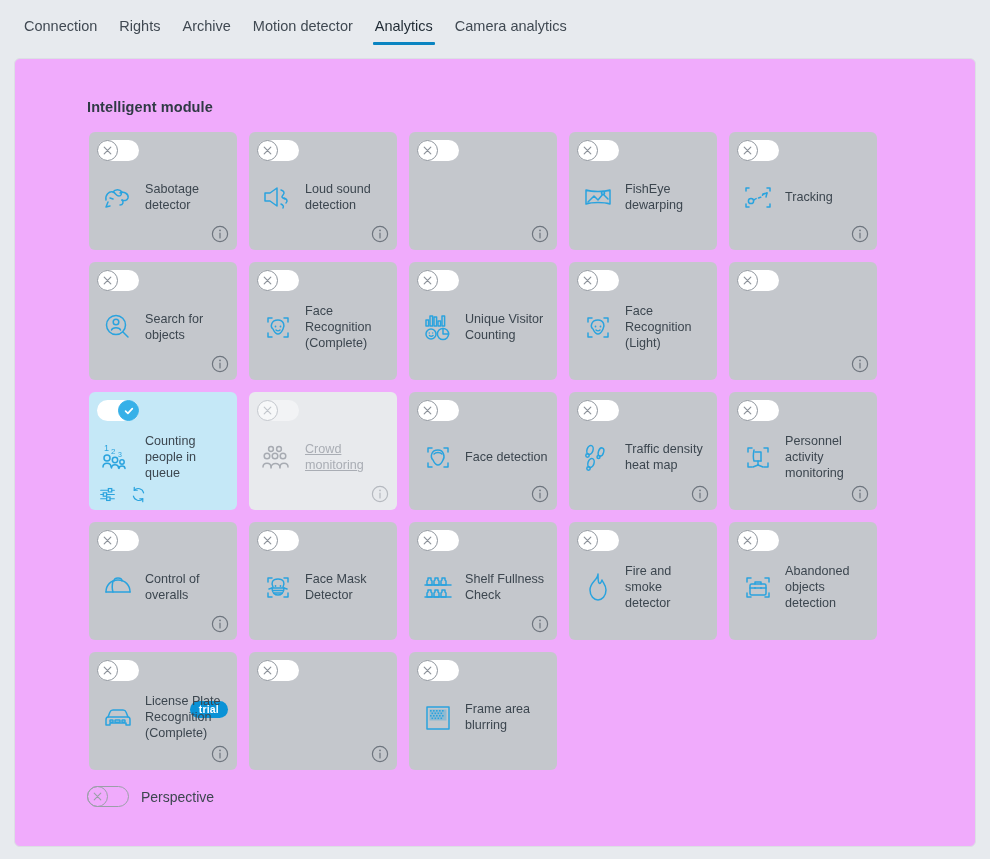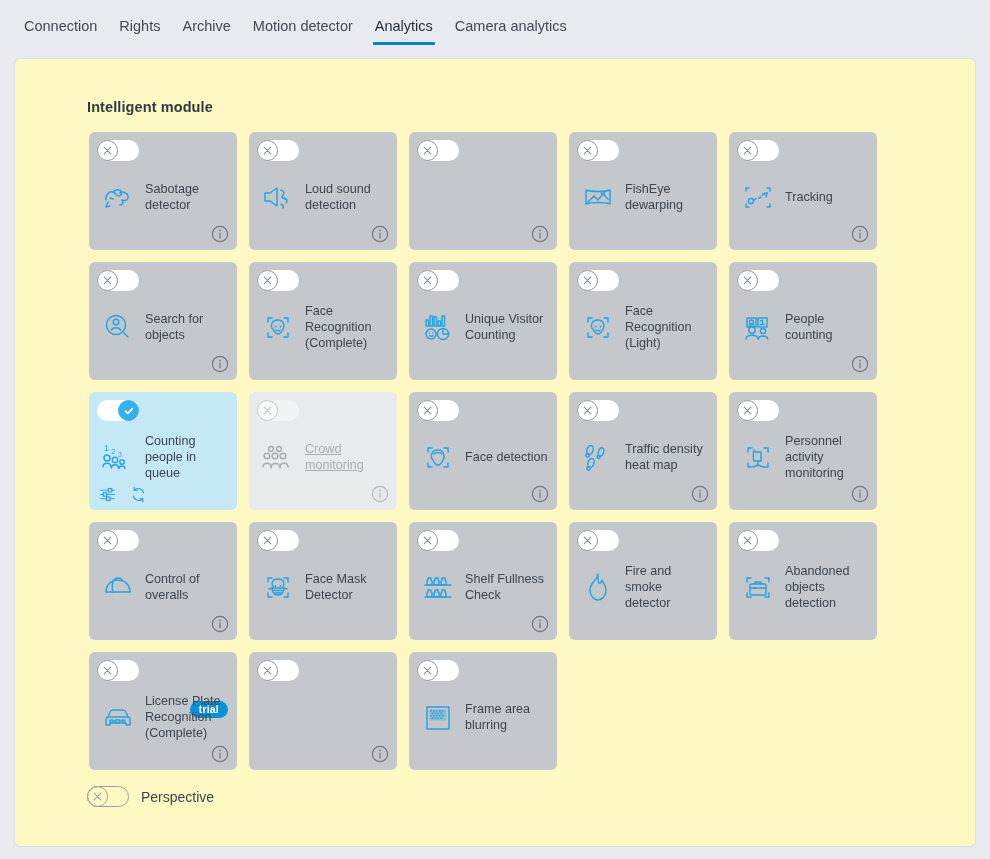--- a/index.html
+++ b/index.html
@@ -47,7 +47,7 @@
     position: absolute;
     left: 14px; top: 58px;
     width: 962px; height: 789px;
-    background: #fef9c3;
+    background: #f0abfc;
     border: 1px solid #dcdfe4;
     border-radius: 6px;
   }

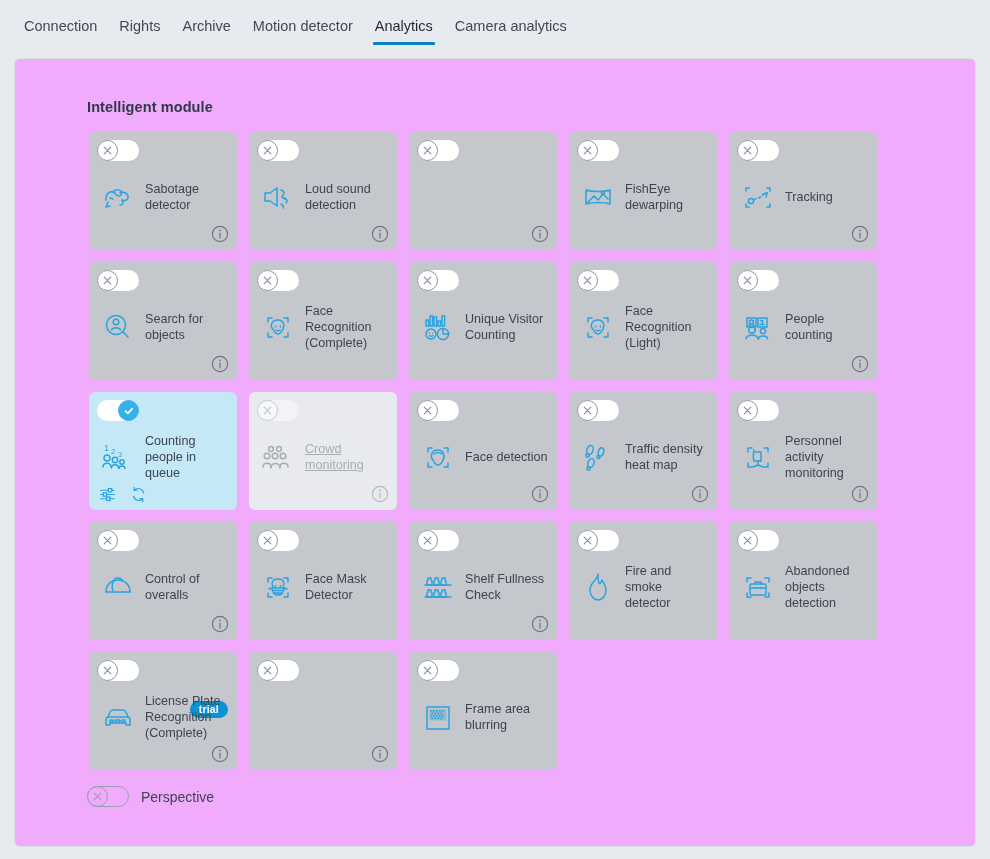--- a/index.html
+++ b/index.html
@@ -439,22 +439,6 @@
               <path d="M2.2 2.2 L8.8 8.8 M8.8 2.2 L2.2 8.8" stroke="currentColor" stroke-width="1.2" fill="none" stroke-linecap="round"></path>
             </svg>
           </div>
-        </div>
-        <div class="cbody">
-          <div class="cicon">
-            <svg width="38" height="38" viewBox="0 0 38 38" fill="none" stroke="currentColor" stroke-width="1.5" stroke-linecap="round" stroke-linejoin="round">
-              <rect x="8" y="10" width="9" height="9"></rect>
-              <rect x="19" y="10" width="9" height="9"></rect>
-              <path d="M21.5 12.5 h2 v4 M21 16.5 h4"></path>
-              <circle cx="12.5" cy="14" r="2"></circle>
-              <path d="M10 18 c0 -2 5 -2 5 0"></path>
-              <circle cx="13" cy="22" r="3.2"></circle>
-              <path d="M7 31 c0 -5 12 -5 12 0"></path>
-              <circle cx="24" cy="23" r="2.6"></circle>
-              <path d="M19.5 31 c0 -4 9 -4 9 0"></path>
-            </svg>
-          </div>
-          <div class="clabel">People counting</div>
         </div>
         <div class="info">
           <svg width="18" height="18" viewBox="0 0 18 18" fill="none" stroke="currentColor" stroke-width="1.2">

